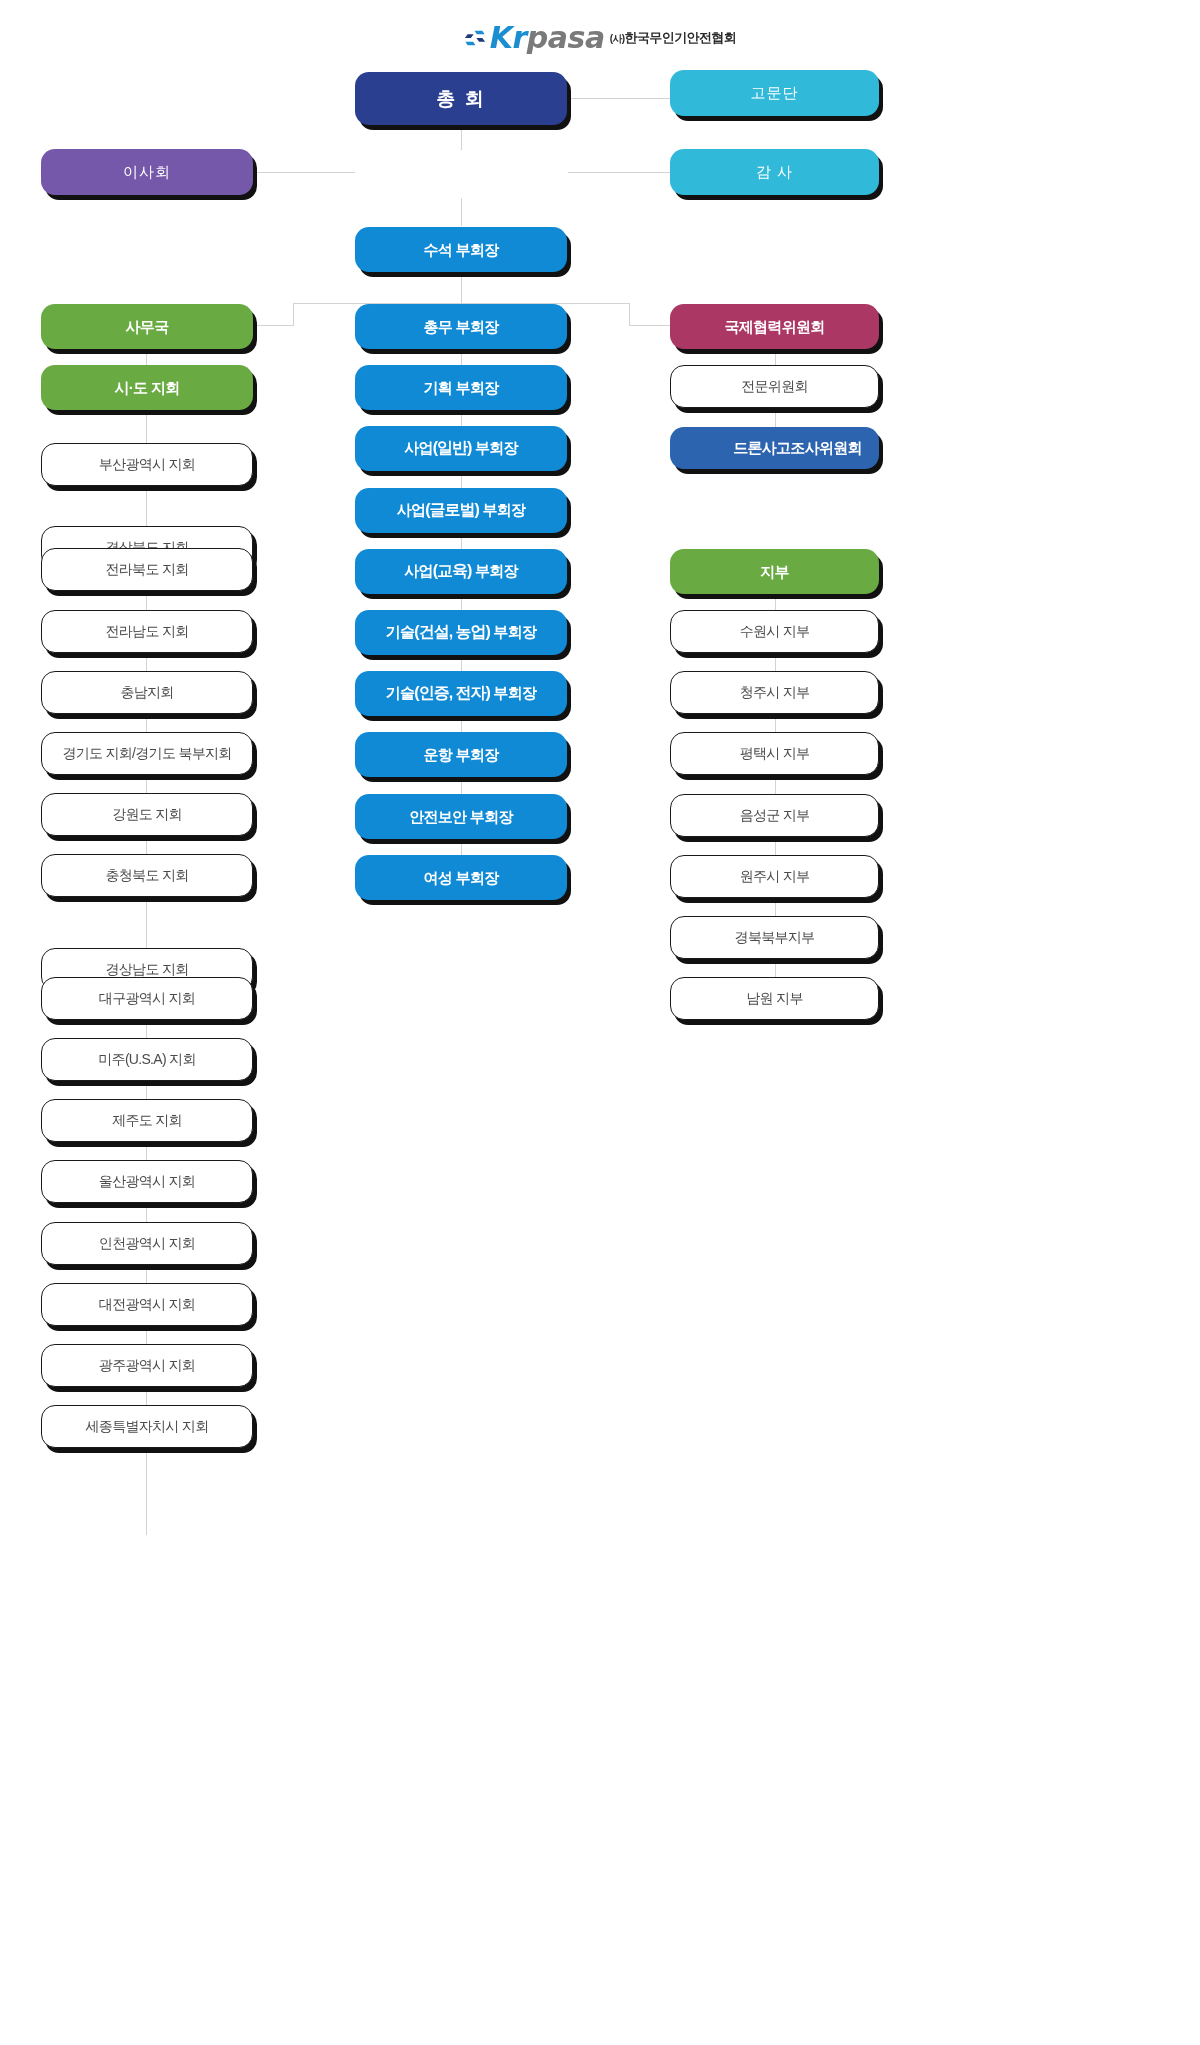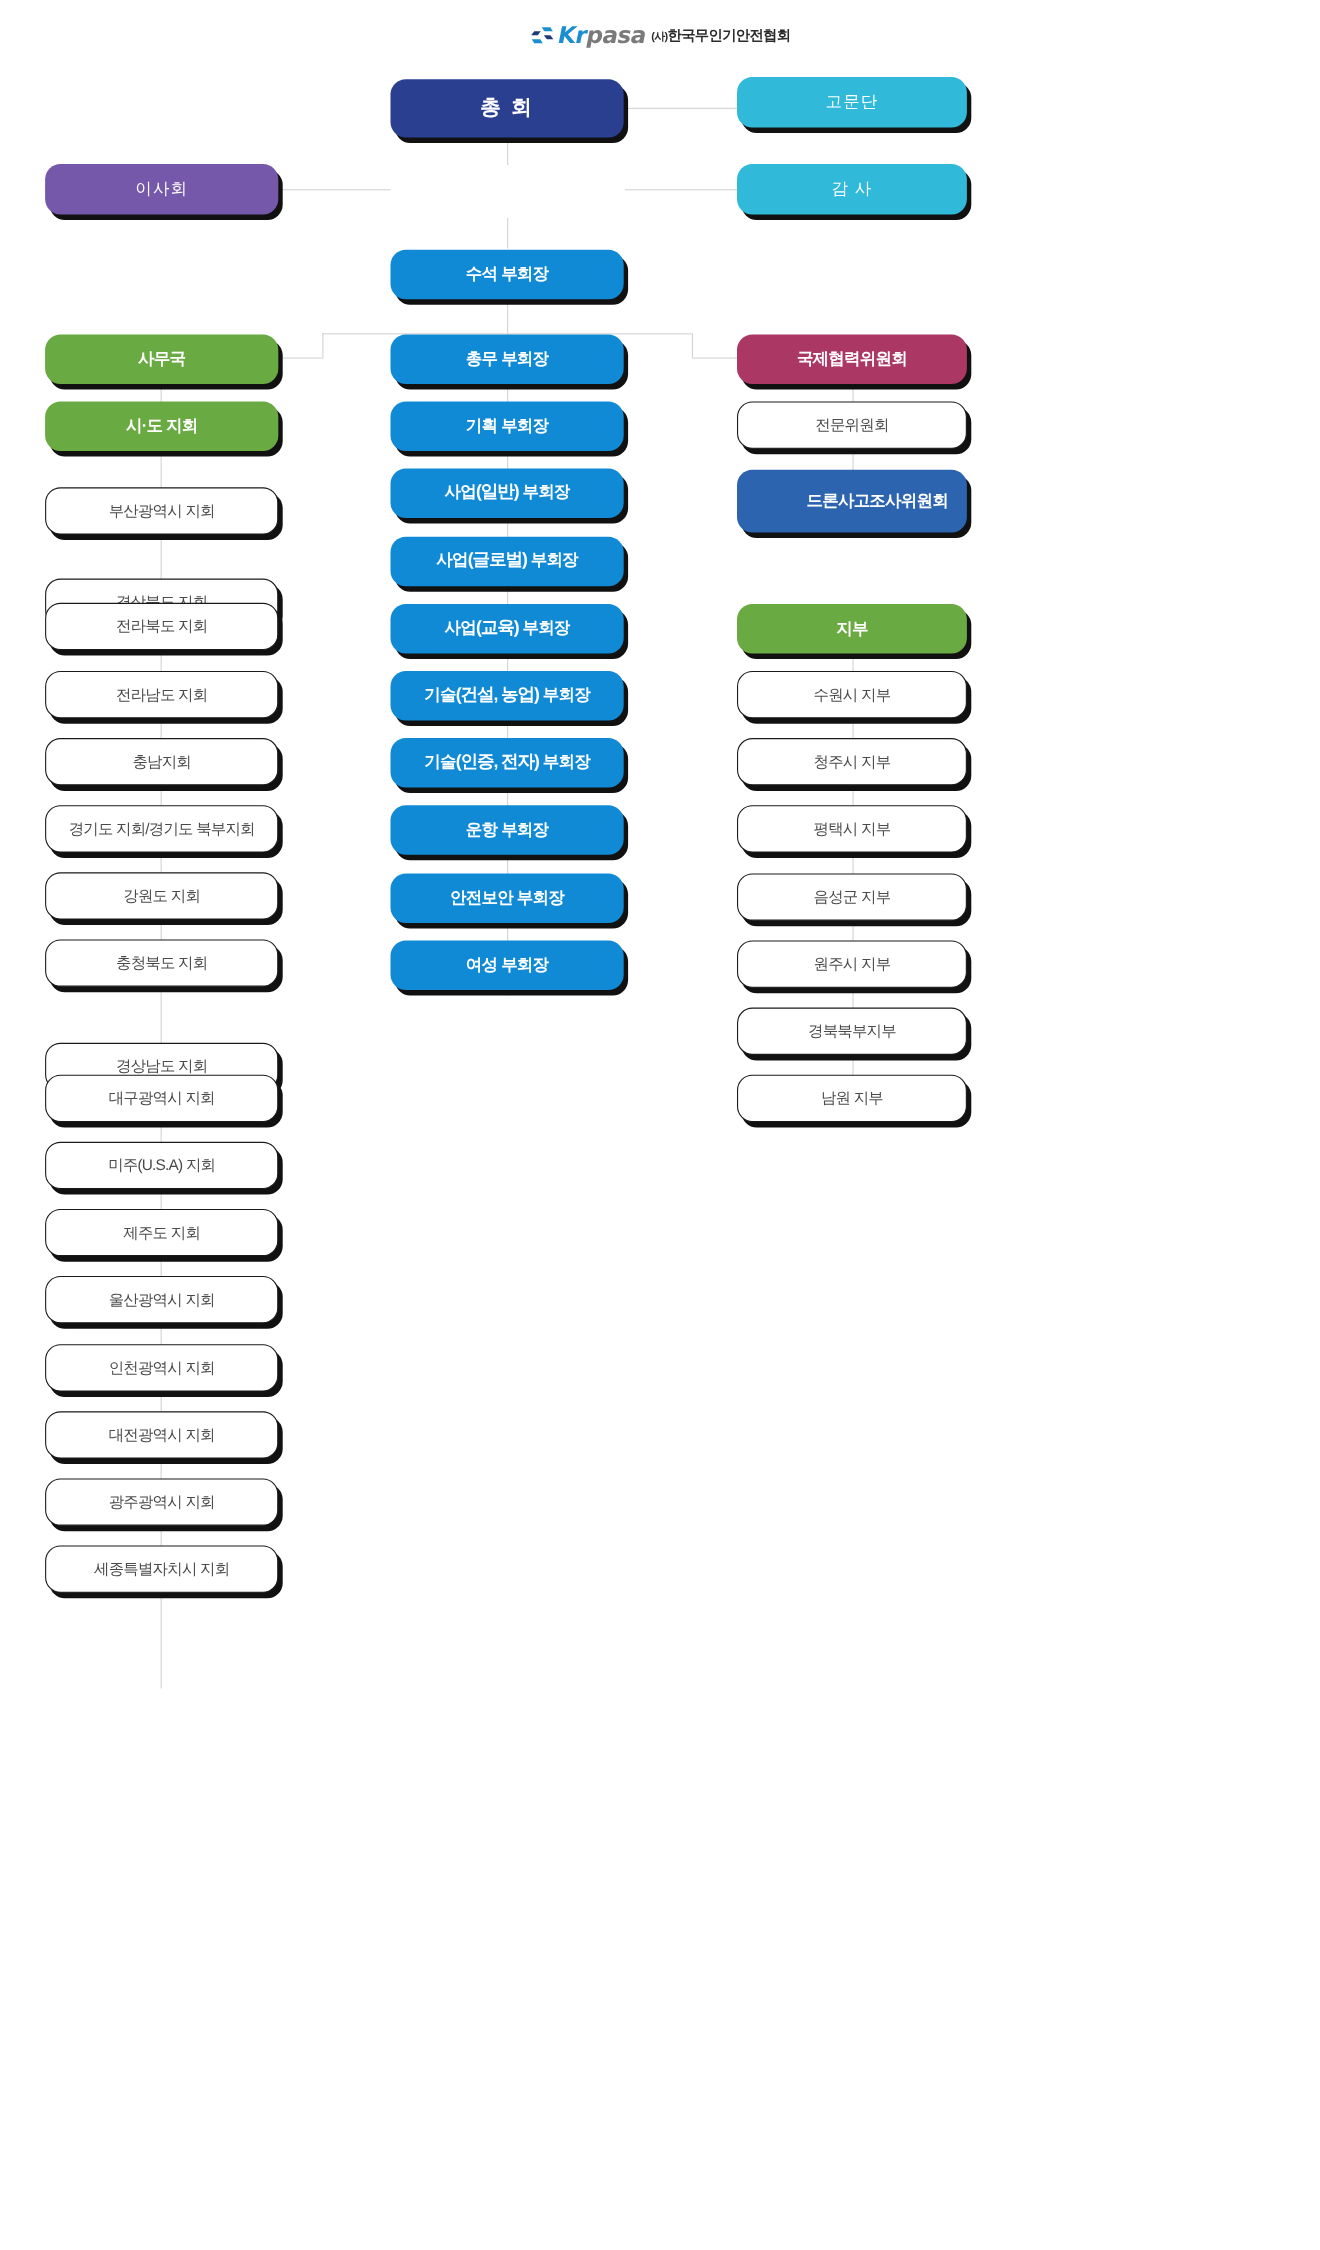--- a/index.html
+++ b/index.html
@@ -41,7 +41,7 @@
     display: inline-block;
     vertical-align: middle;
     font-family: "DejaVu Sans", sans-serif;
-    font-size: 21px;
+    font-size: 30px;
     font-weight: bold;
     font-style: italic;
     letter-spacing: -0.5px;

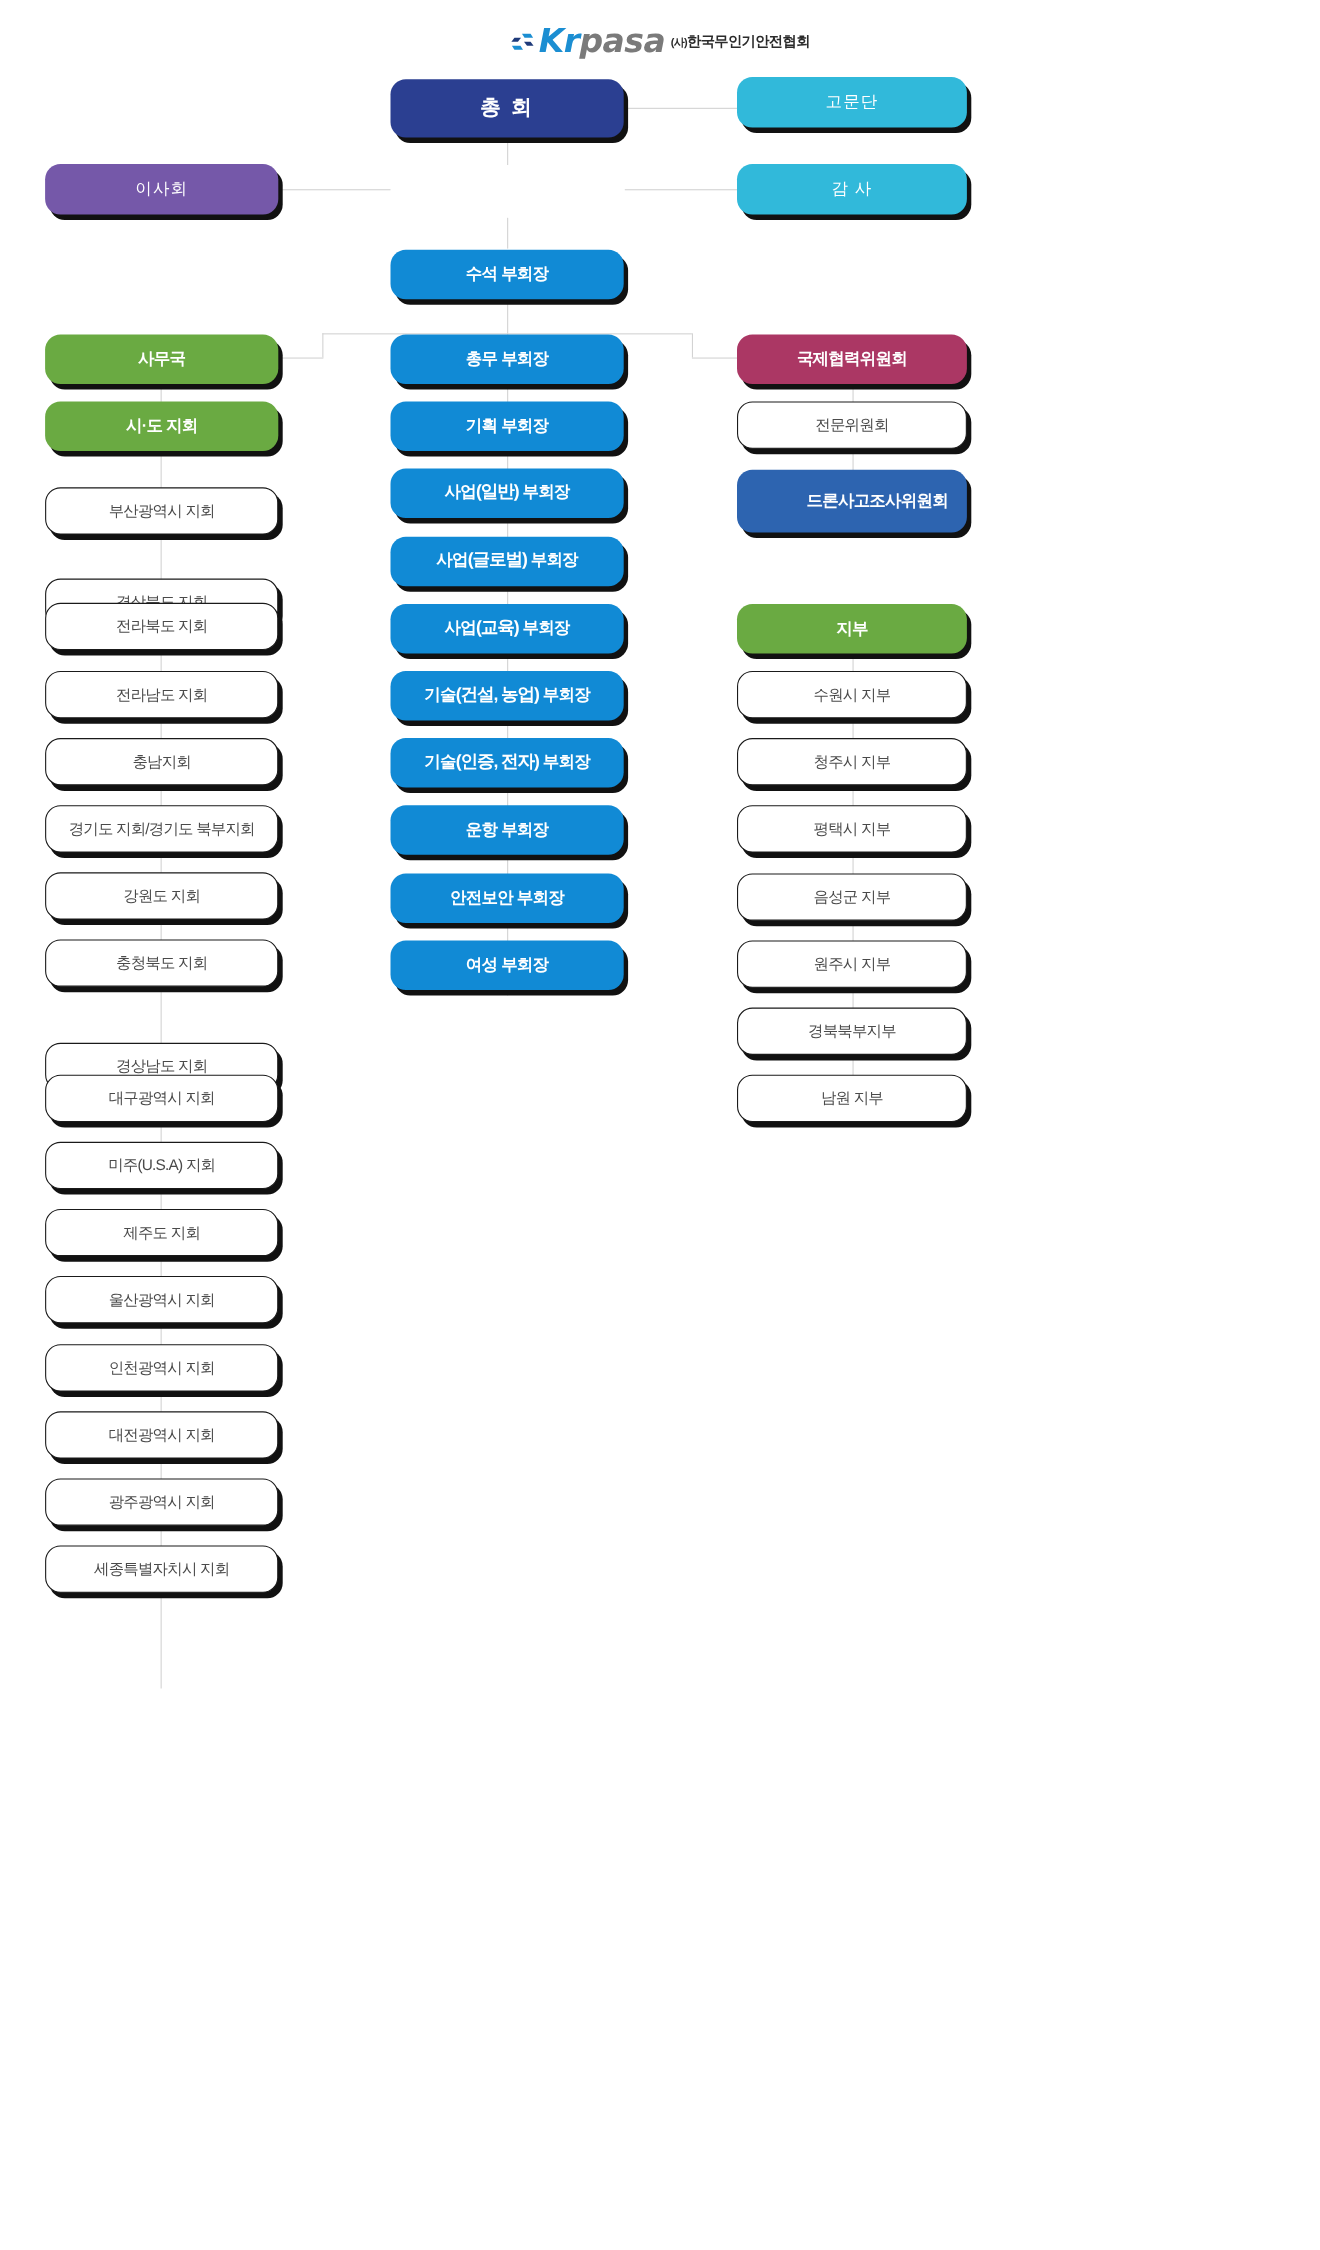--- a/index.html
+++ b/index.html
@@ -276,7 +276,7 @@
     <span>전문위원회</span>
   </div>
 
-  <div class="node v-royal" style="left:670px; top:427px; width:209px; height:57px;padding-left:46px;">
+  <div class="node v-royal" style="left:670px; top:427px; width:209px; height:42px;padding-left:46px;">
     <span>드론사고조사위원회</span>
   </div>
 

